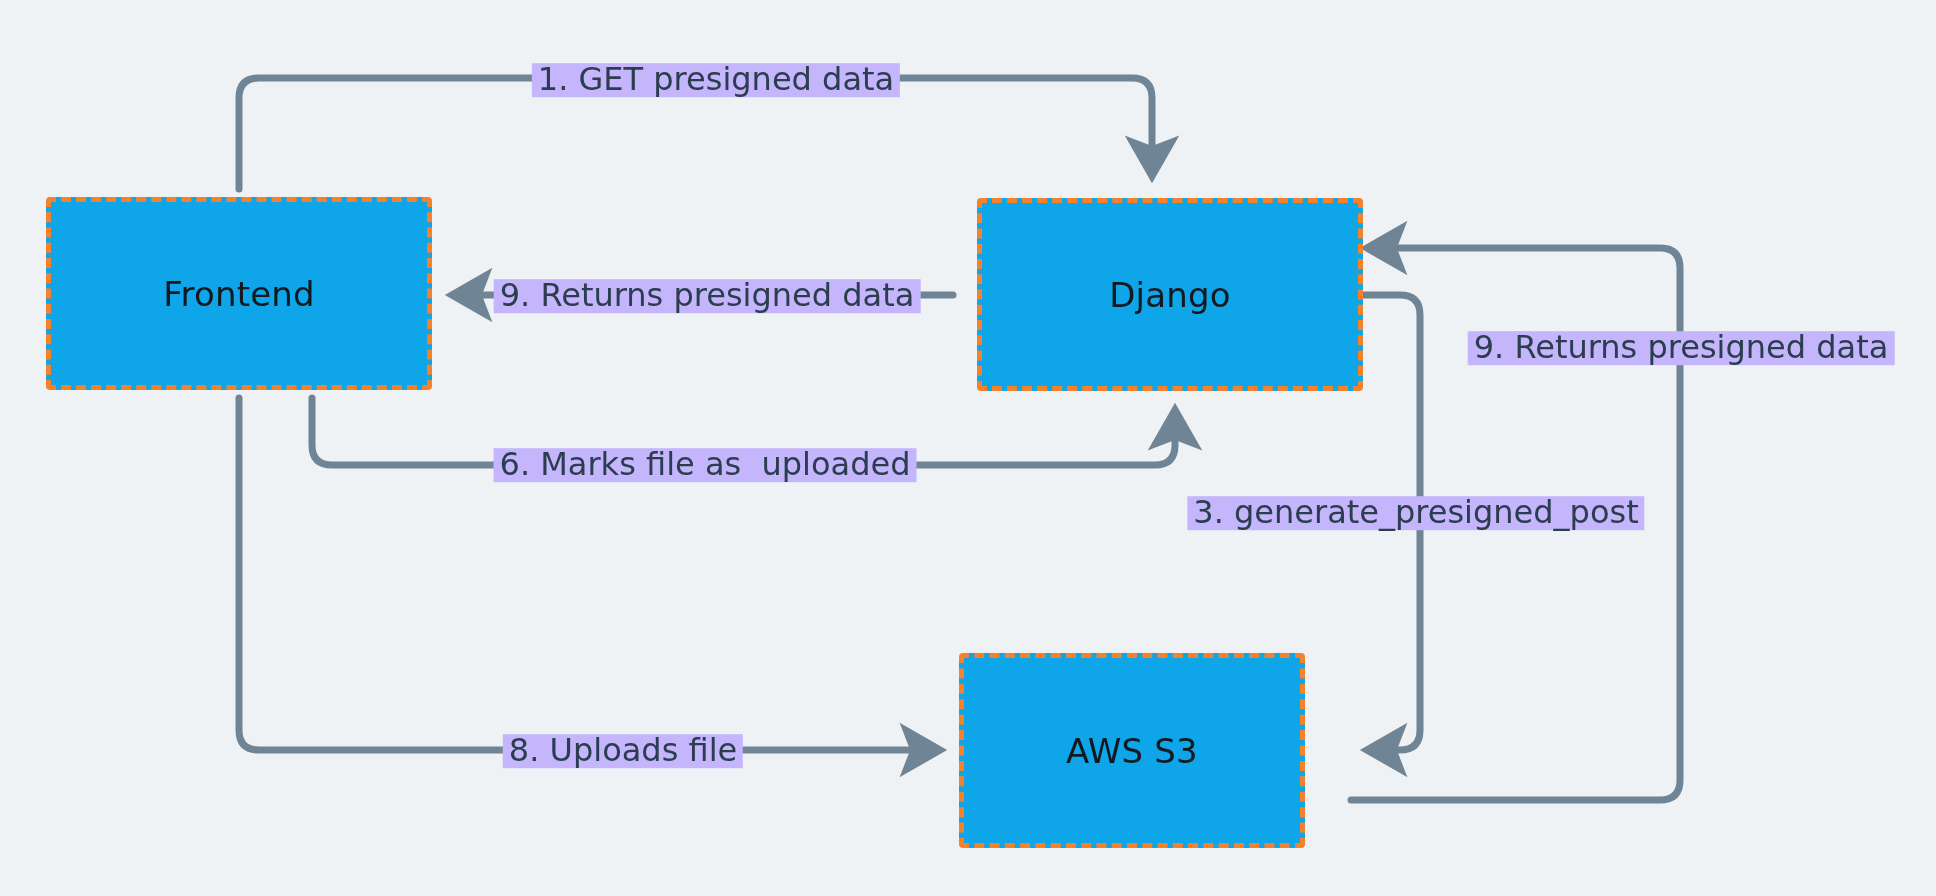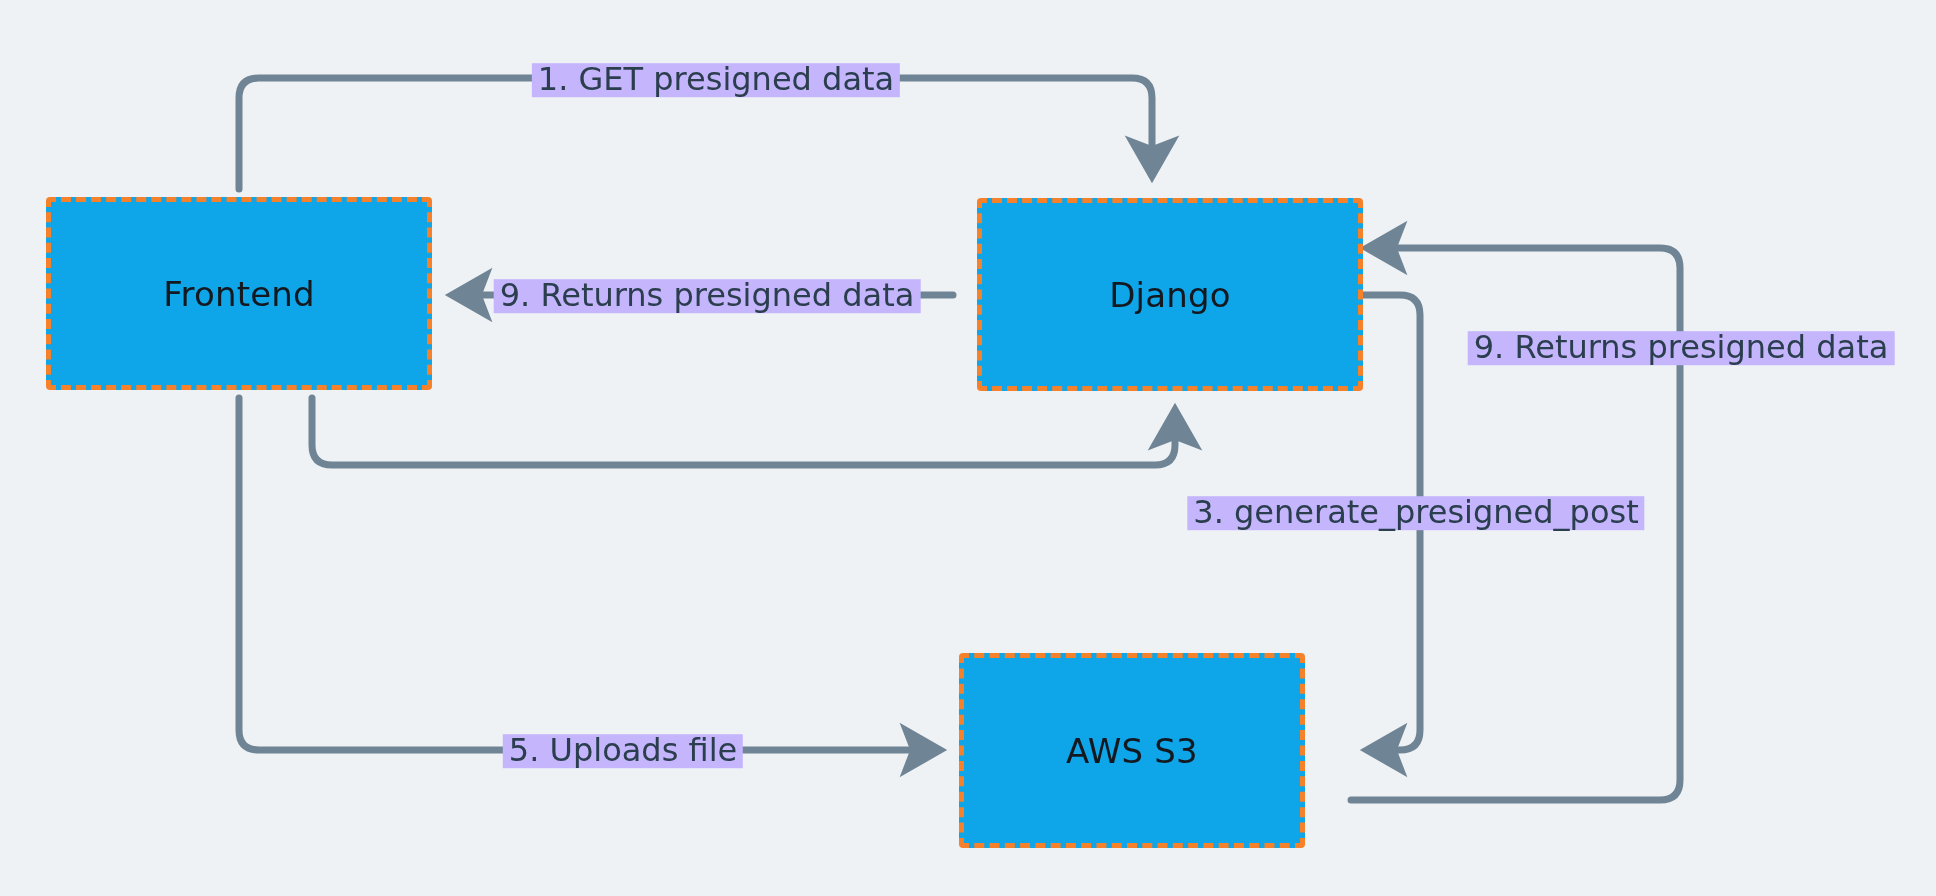--- a/index.html
+++ b/index.html
@@ -100,6 +100,7 @@
 
   <div class="edge-label" style="left:623px; top:751px;">5. Uploads file</div>
 
+  <div class="edge-label" style="left:705px; top:465px;">6. Marks file as  uploaded</div>
 
 </div>
 

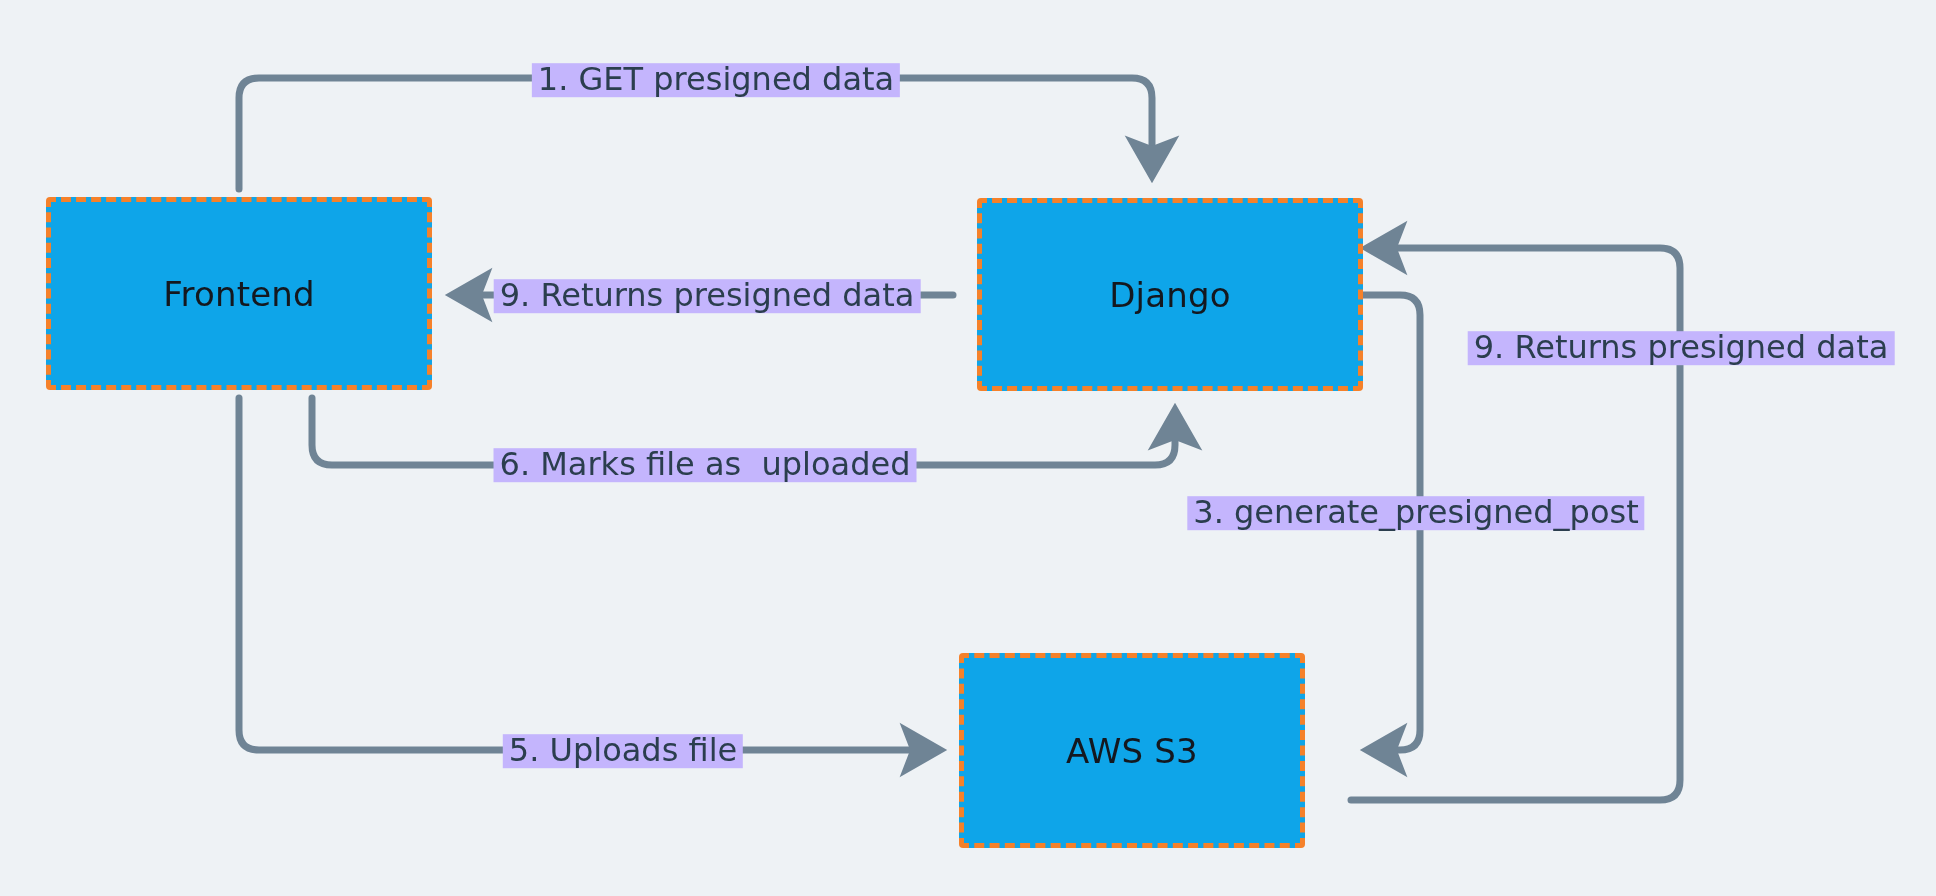--- a/index.html
+++ b/index.html
@@ -98,7 +98,7 @@
 
   <div class="edge-label" style="left:707px; top:296px;">9. Returns presigned data</div>
 
-  <div class="edge-label" style="left:623px; top:751px;">5. Uploads file</div>
+  <div class="edge-label" style="left:623px; top:751px;">8. Uploads file</div>
 
   <div class="edge-label" style="left:705px; top:465px;">6. Marks file as  uploaded</div>
 

